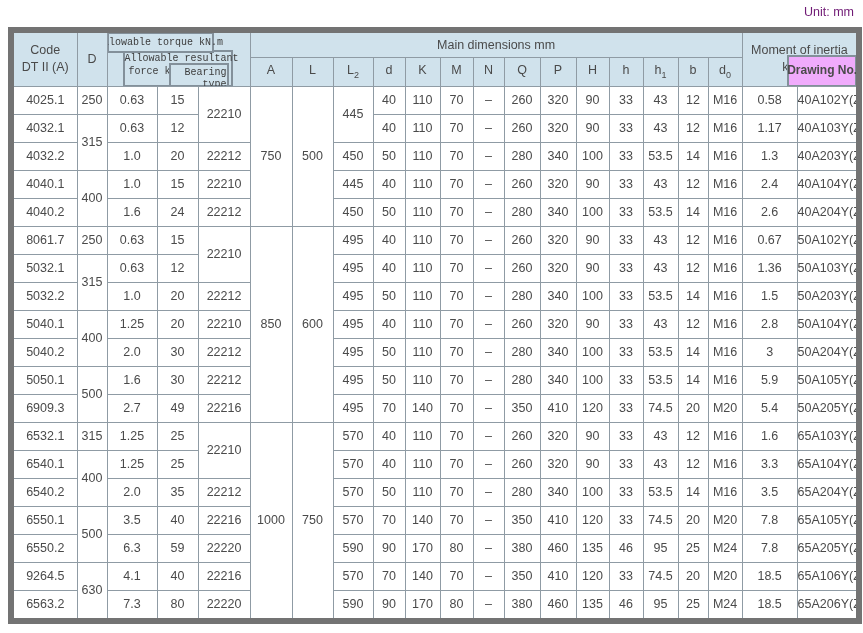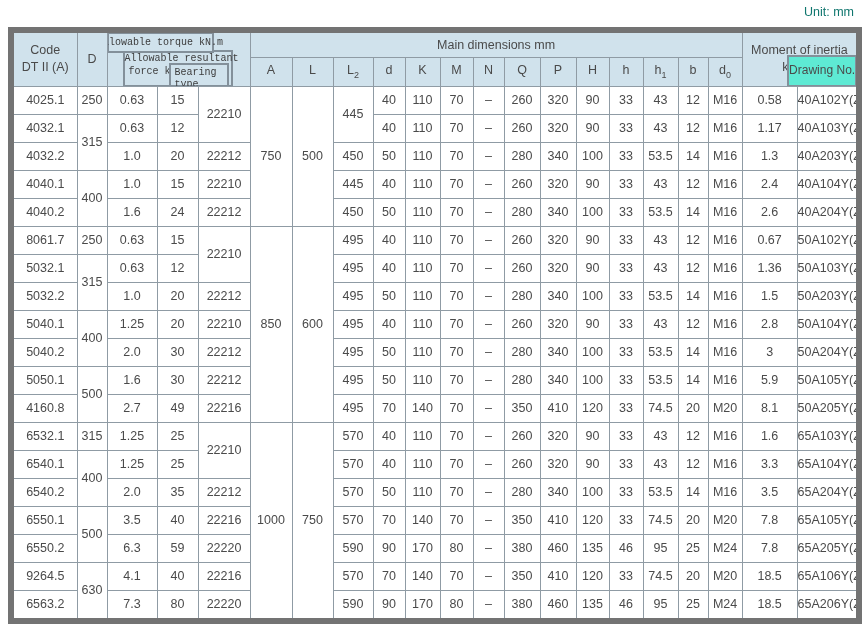--- a/index.html
+++ b/index.html
@@ -9,7 +9,7 @@
     color:#474747;overflow:hidden;
   }
   .page{padding:5px 7px 0 8px;}
-  .unit-row{height:18px;text-align:right;font-size:12.5px;color:#0f766e;padding-right:2px;margin-bottom:4px;}
+  .unit-row{height:18px;text-align:right;font-size:12.5px;color:#701a75;padding-right:2px;margin-bottom:4px;}
   table.spec{
     border-collapse:collapse;table-layout:fixed;width:848px;
     border:6px solid #737373;

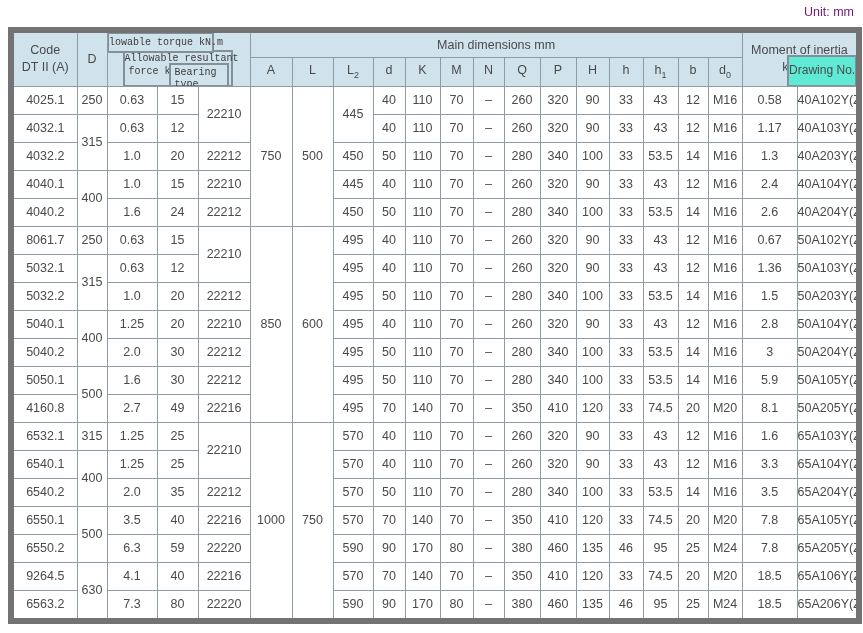--- a/index.html
+++ b/index.html
@@ -38,7 +38,7 @@
     display:block;text-align:center;padding-top:1px;}
   .box-force .l2{display:block;text-align:left;padding-left:4px;margin-top:1px;}
   .box-bearing{left:61px;top:30px;width:52px;bottom:-1px;z-index:4;
-    display:block;text-align:left;padding:2px 0 4px 4px;}
+    display:block;text-align:right;padding:2px 0 4px 4px;}
   
   th.inertia-group{position:relative;text-align:left;vertical-align:top;padding:7px 0 0 8px;line-height:1.4;font-size:12.5px;}
   .box-drawing{

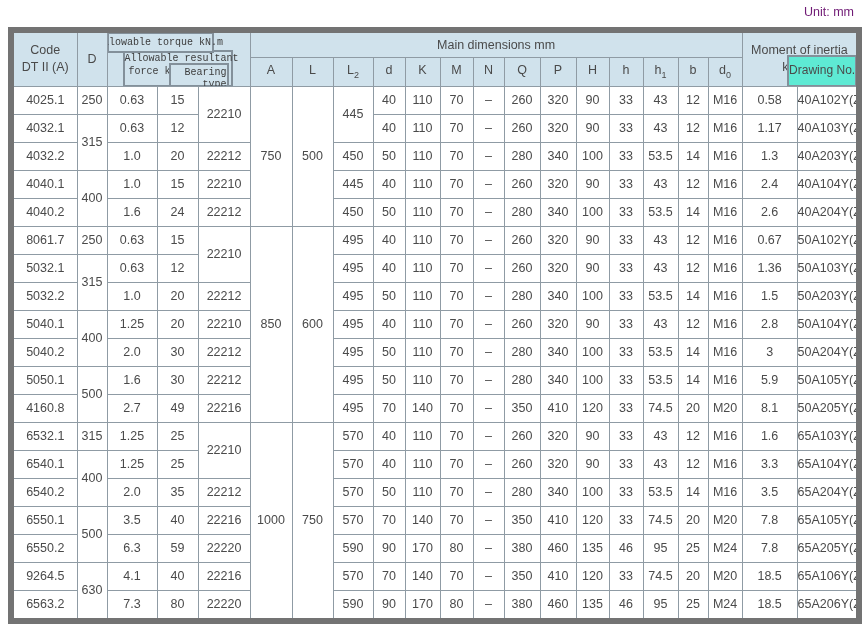--- a/index.html
+++ b/index.html
@@ -43,8 +43,8 @@
   th.inertia-group{position:relative;text-align:left;vertical-align:top;padding:7px 0 0 8px;line-height:1.4;font-size:12.5px;}
   .box-drawing{
     position:absolute;right:-1px;bottom:-1px;width:66px;height:28px;
-    background:#5eead4;border:2px solid #83909a;
-    display:flex;align-items:center;justify-content:center;font-size:12px;z-index:2;
+    background:#f0abfc;border:2px solid #83909a;
+    display:flex;align-items:center;justify-content:center;font-size:12px;z-index:2;font-weight:bold;
   }
   tbody td{height:27px;background:#ffffff;}
   sub{font-size:9px;}

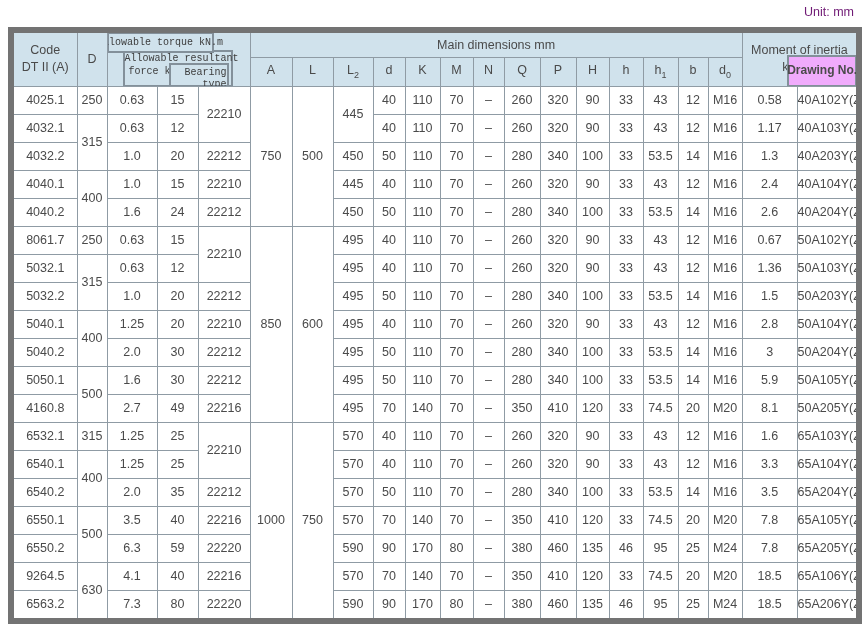--- a/index.html
+++ b/index.html
@@ -352,7 +352,7 @@
           <td>50A105Y(Z)</td>
         </tr>
         <tr>
-          <td>4160.8</td>
+          <td>6909.3</td>
           <td>2.7</td>
           <td>49</td>
           <td>22216</td>

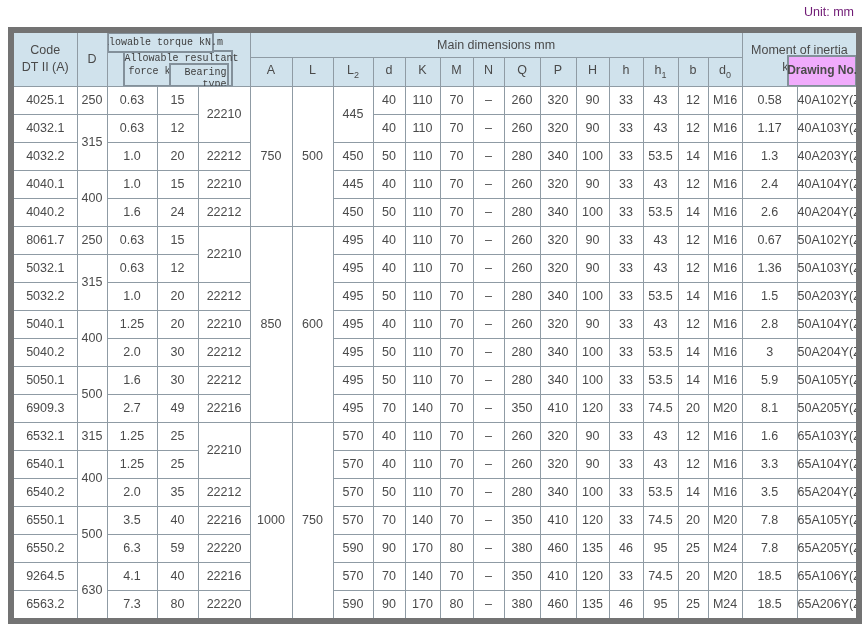--- a/index.html
+++ b/index.html
@@ -368,7 +368,7 @@
           <td>74.5</td>
           <td>20</td>
           <td>M20</td>
-          <td>8.1</td>
+          <td>5.4</td>
           <td>50A205Y(Z)</td>
         </tr>
         <tr>

